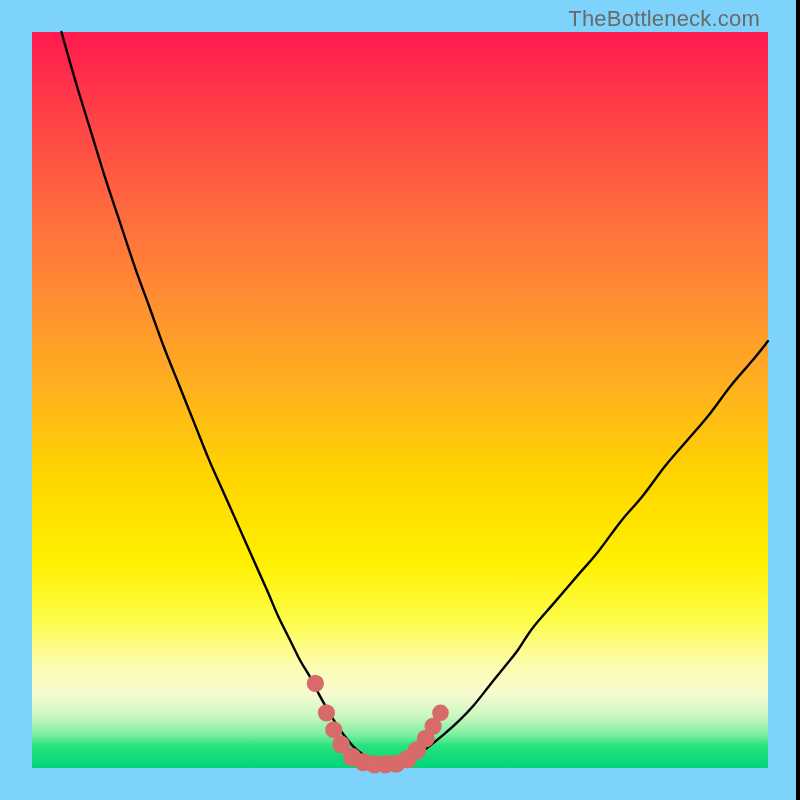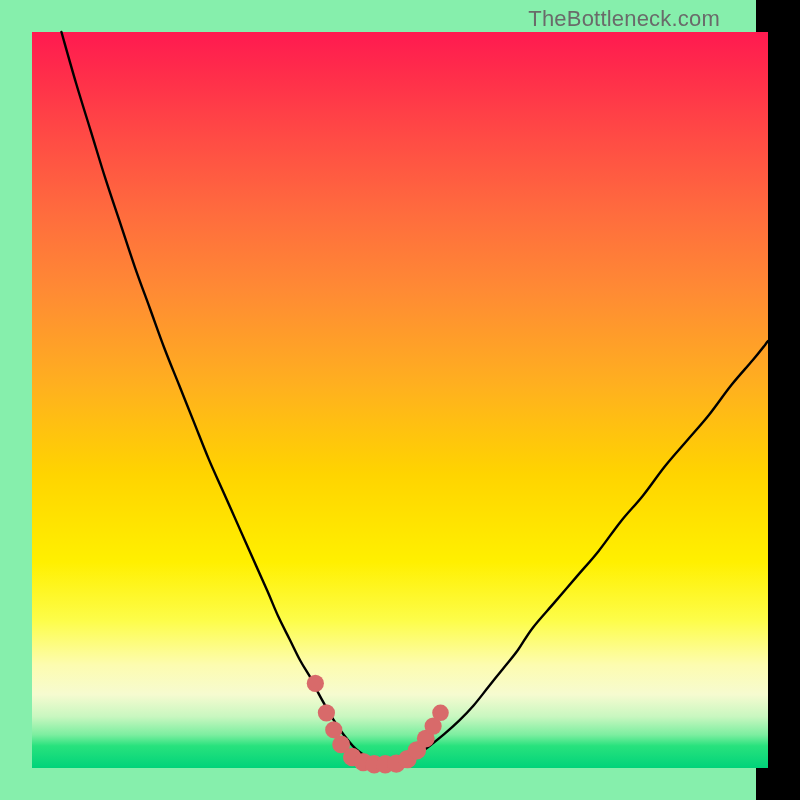--- a/index.html
+++ b/index.html
@@ -17,7 +17,8 @@
     top: 0;
     width: 756px;
     height: 800px;
-    background: #86efac;
+    background: #7dd3fc;
+    padding-left: 40px;
   }
   .plot {
     position: absolute;

